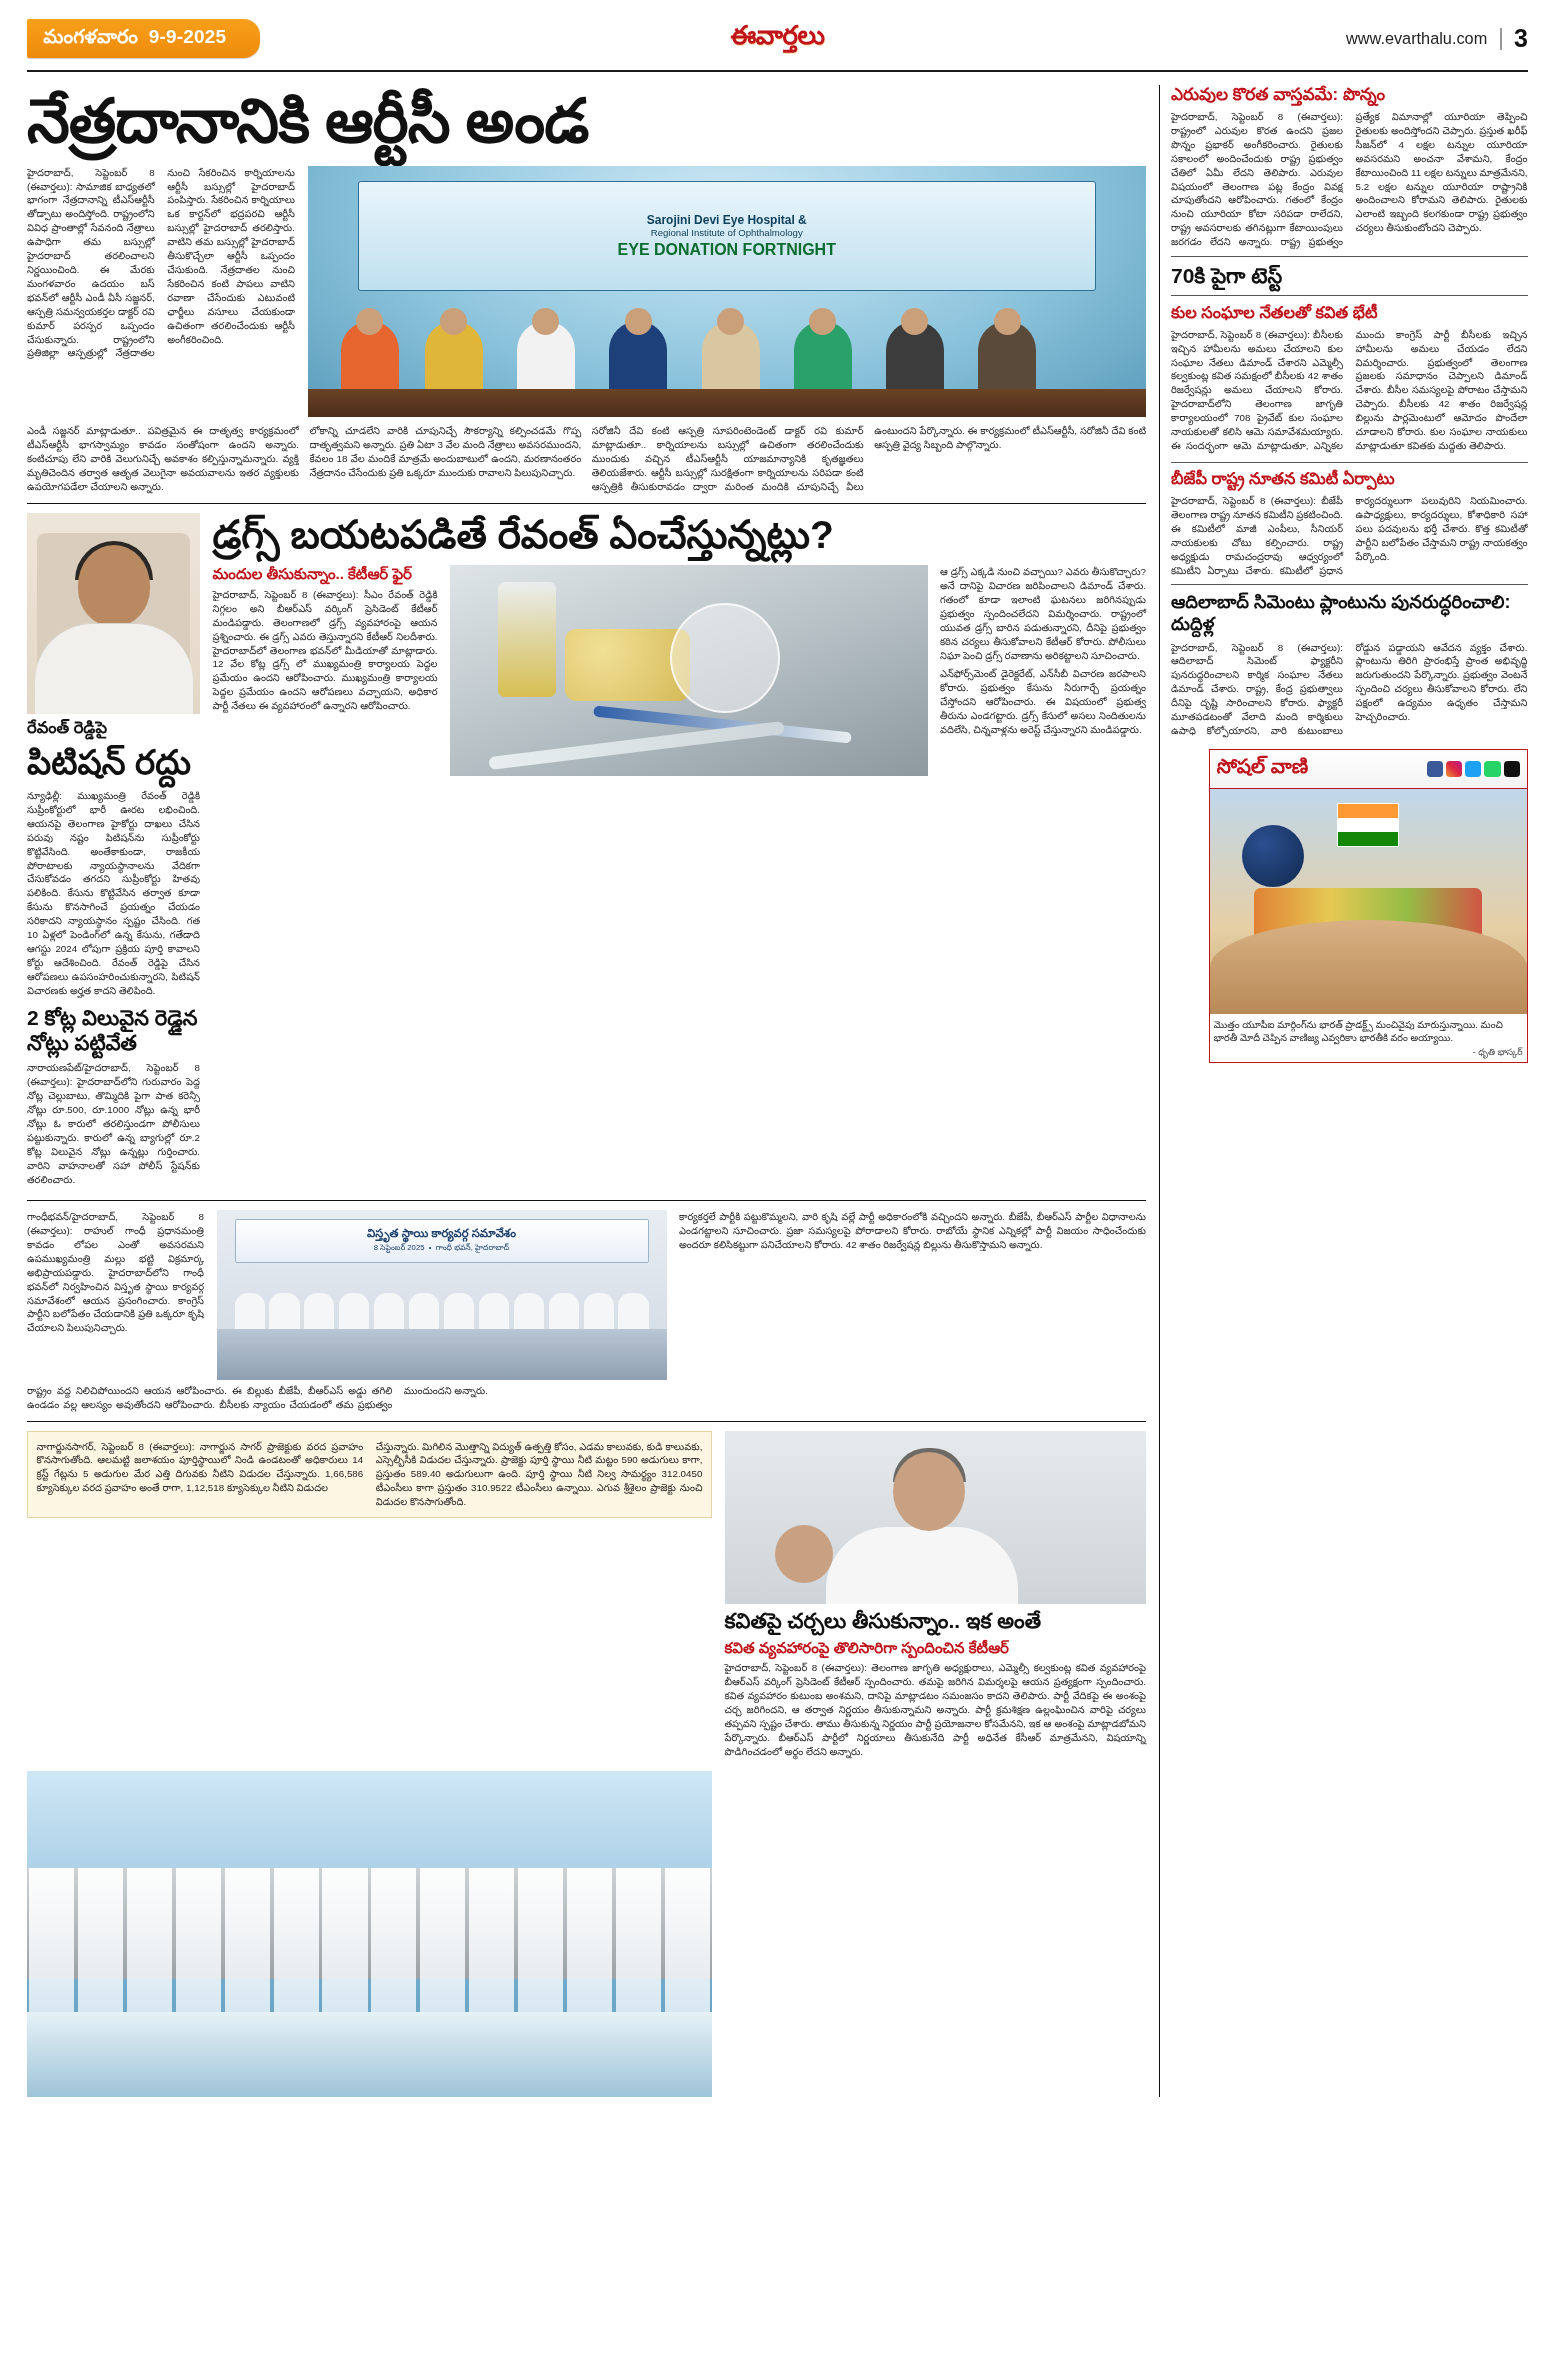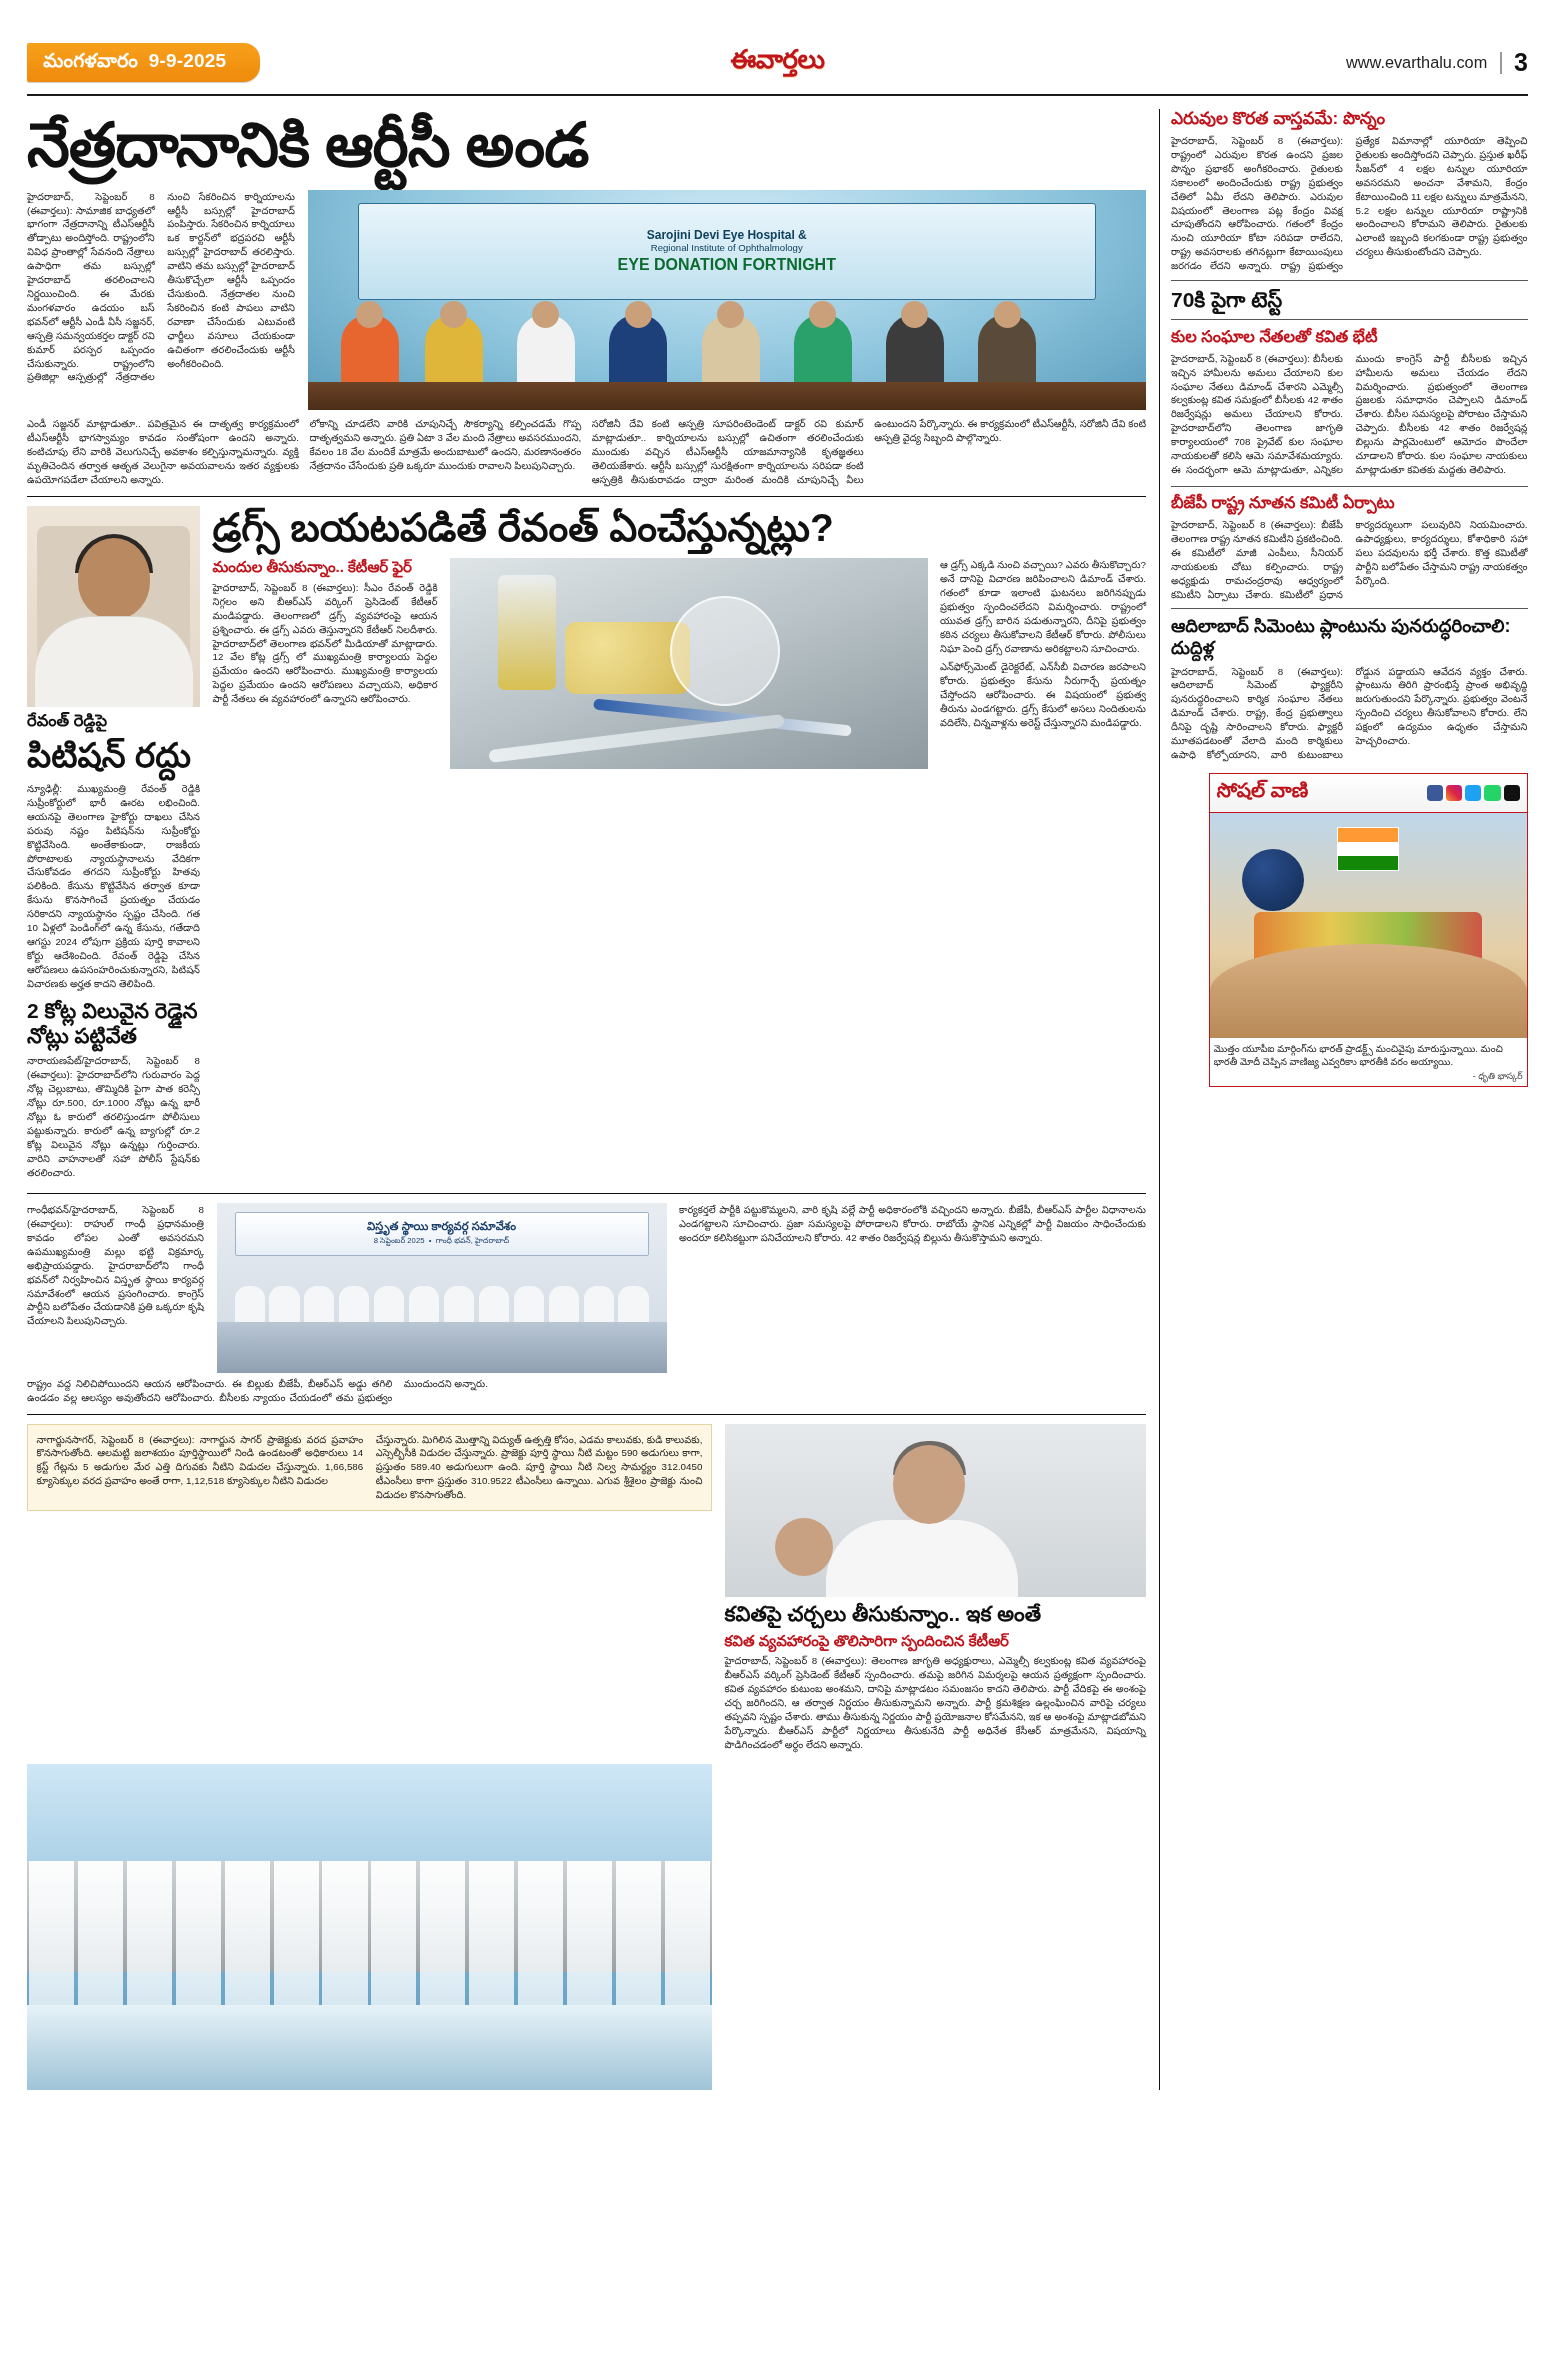--- a/index.html
+++ b/index.html
@@ -16,7 +16,7 @@
     position: relative;
     width: 1555px;
     height: 2377px;
-    padding: 38px 27px;
+    padding: 14px 27px;
   }
 
   

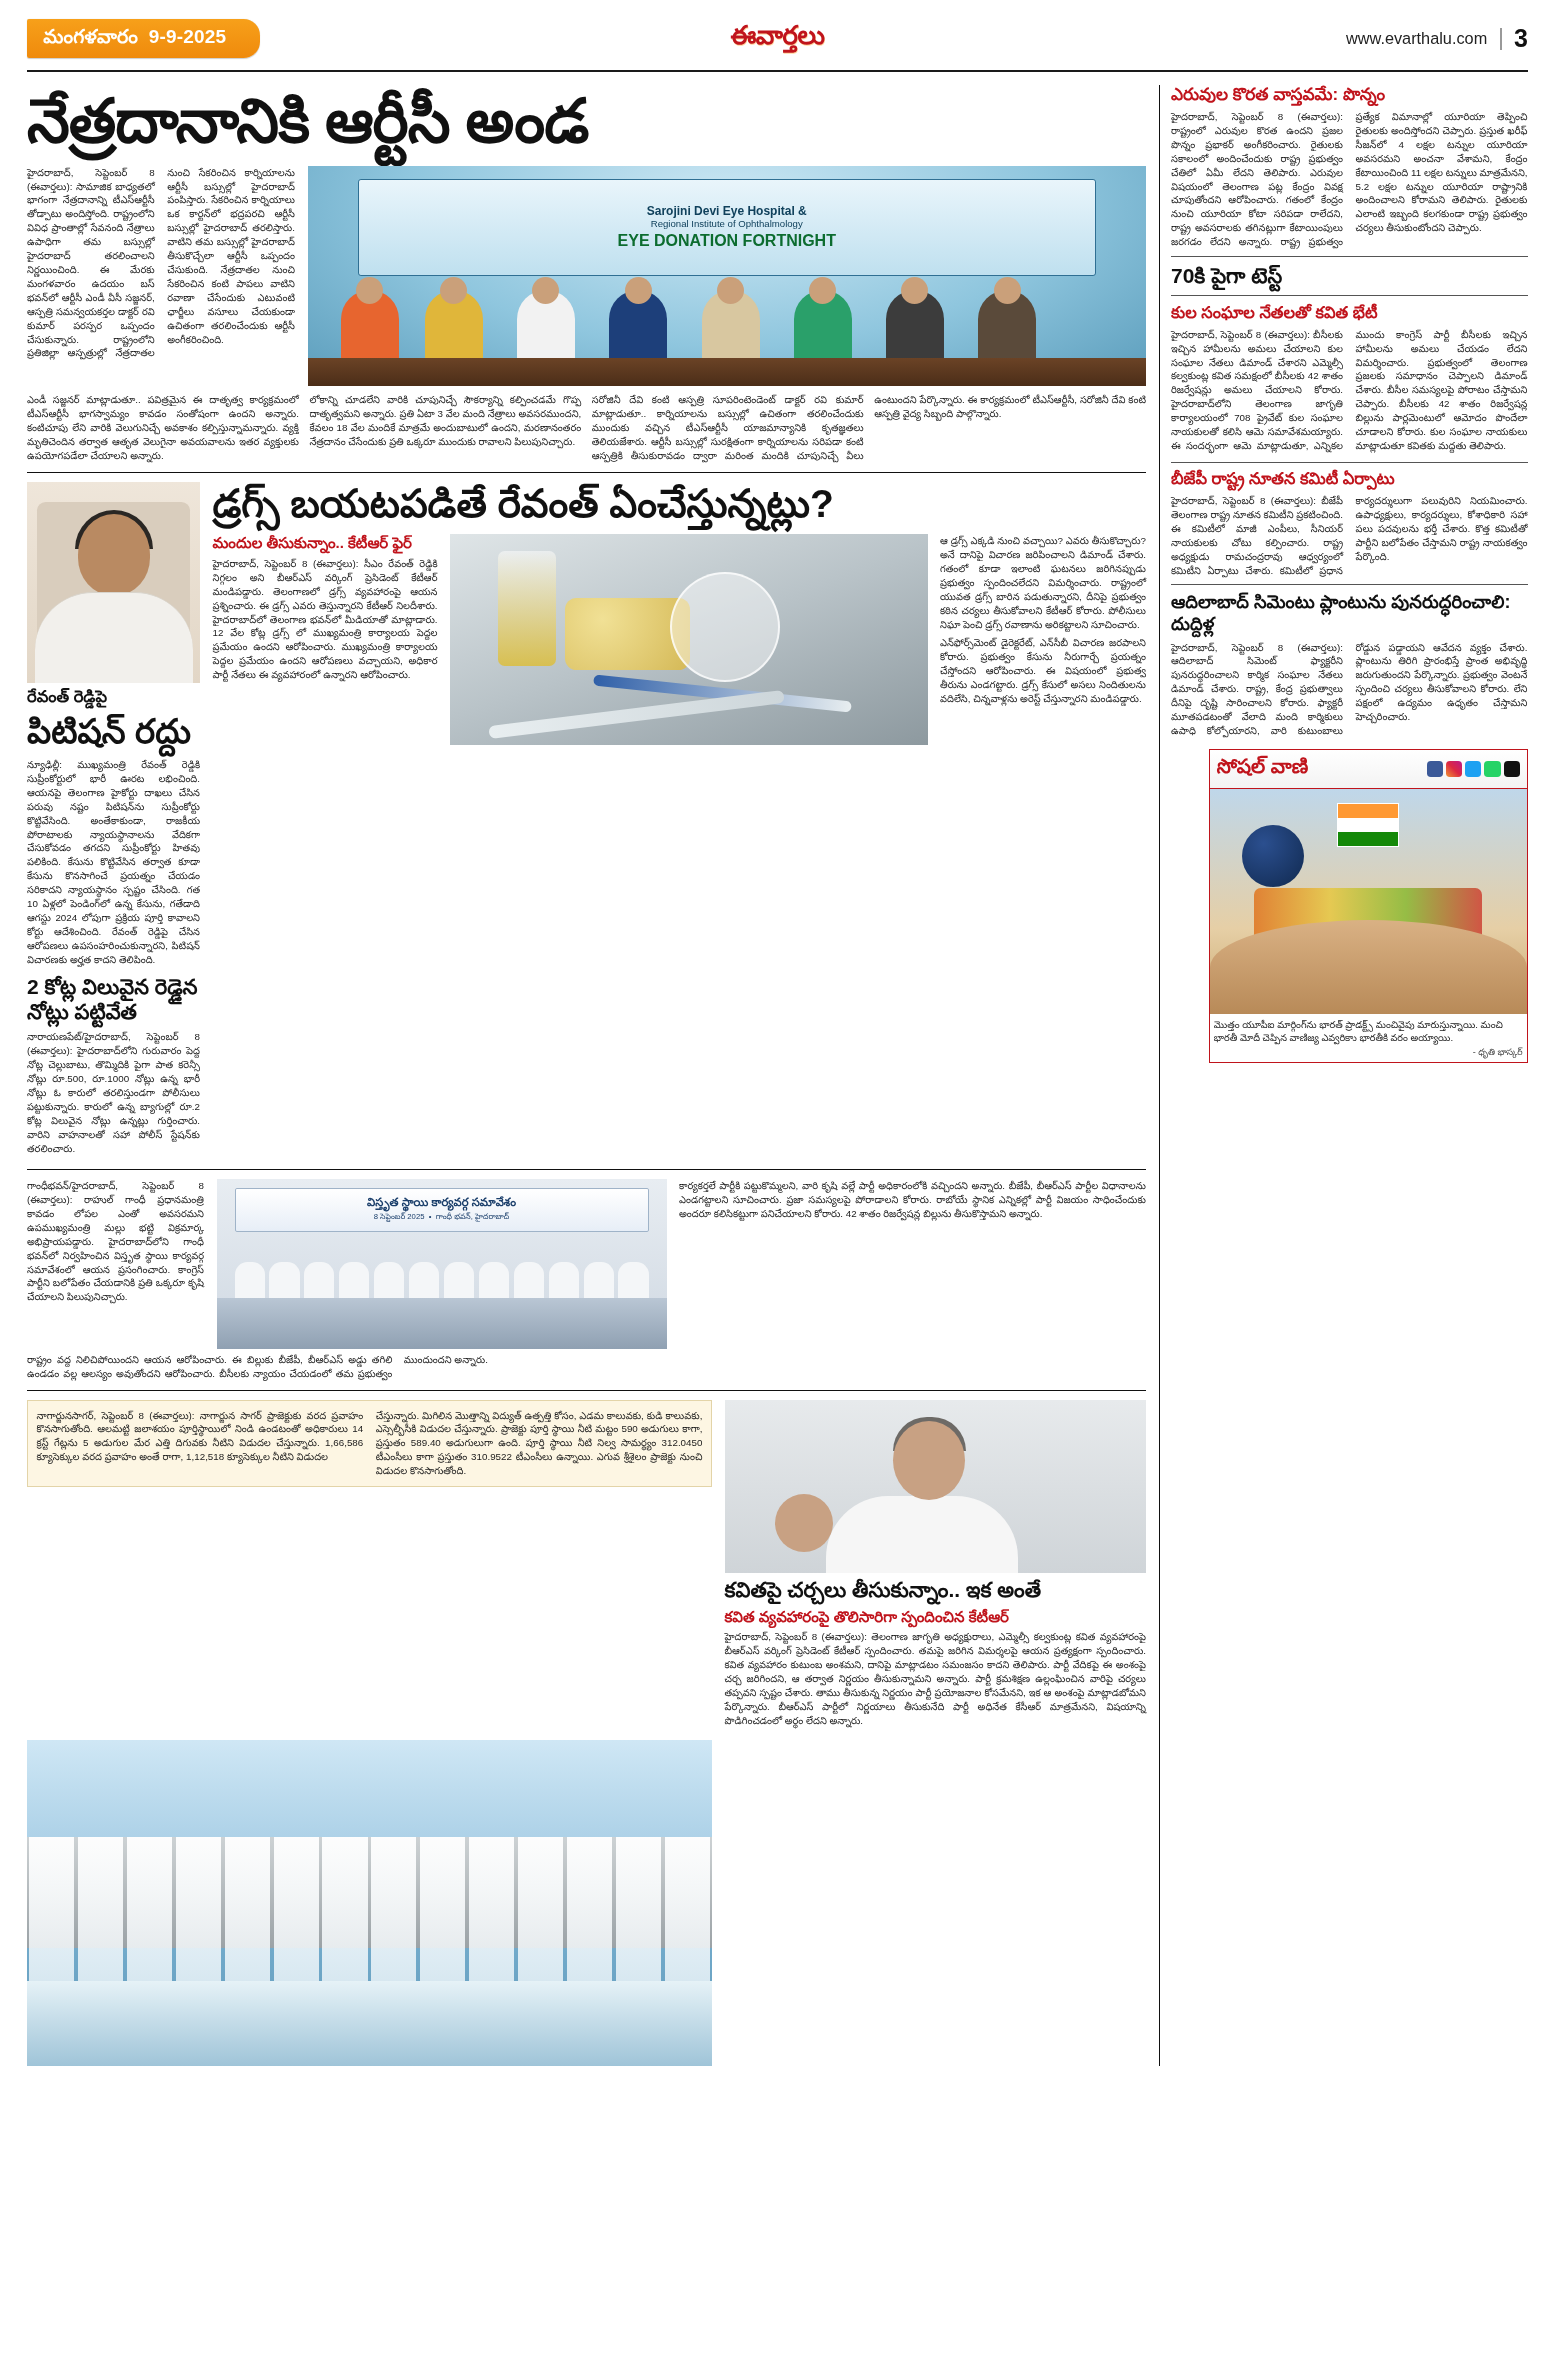--- a/index.html
+++ b/index.html
@@ -139,7 +139,7 @@
 
   
   .ph-event {
-    height: 220px;
+    height: 251px;
     background:
       radial-gradient(ellipse at 50% 18%, #cfe9f5 0%, #8fc6de 55%, #5a9cbb 100%);
     position: relative;

